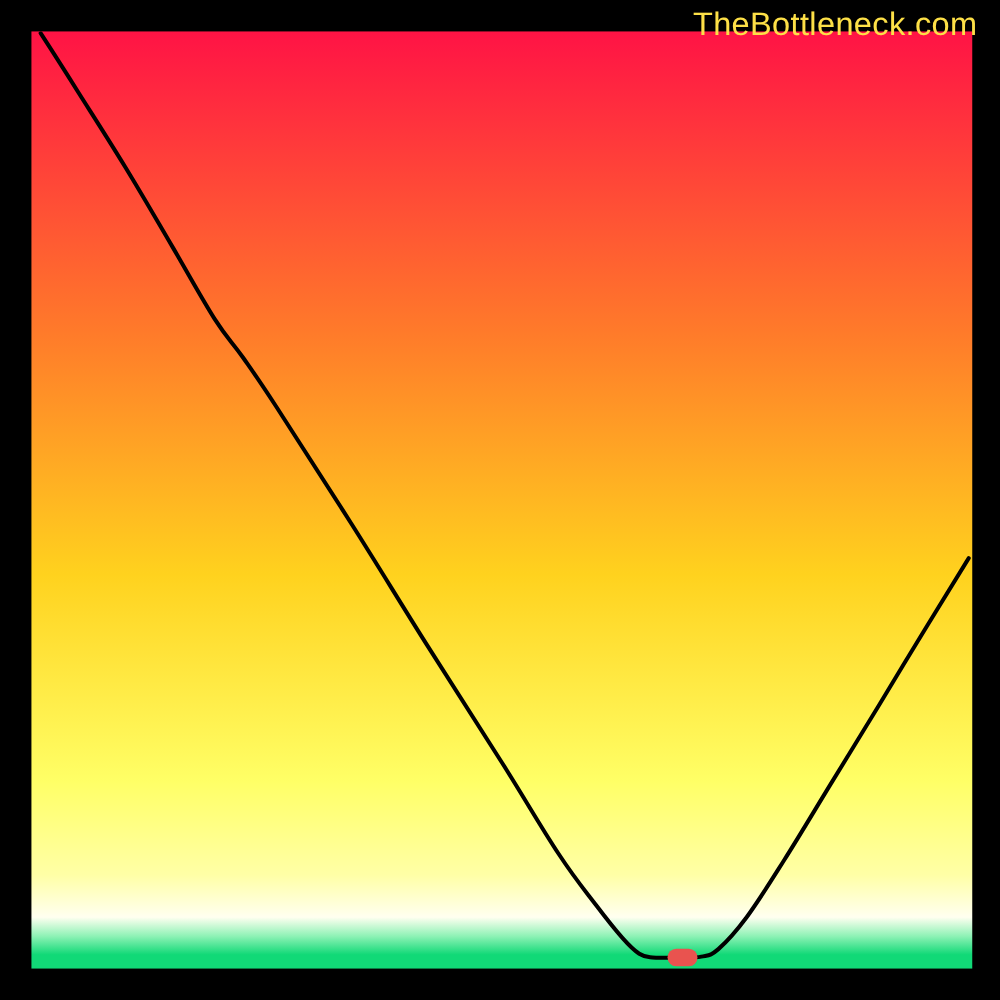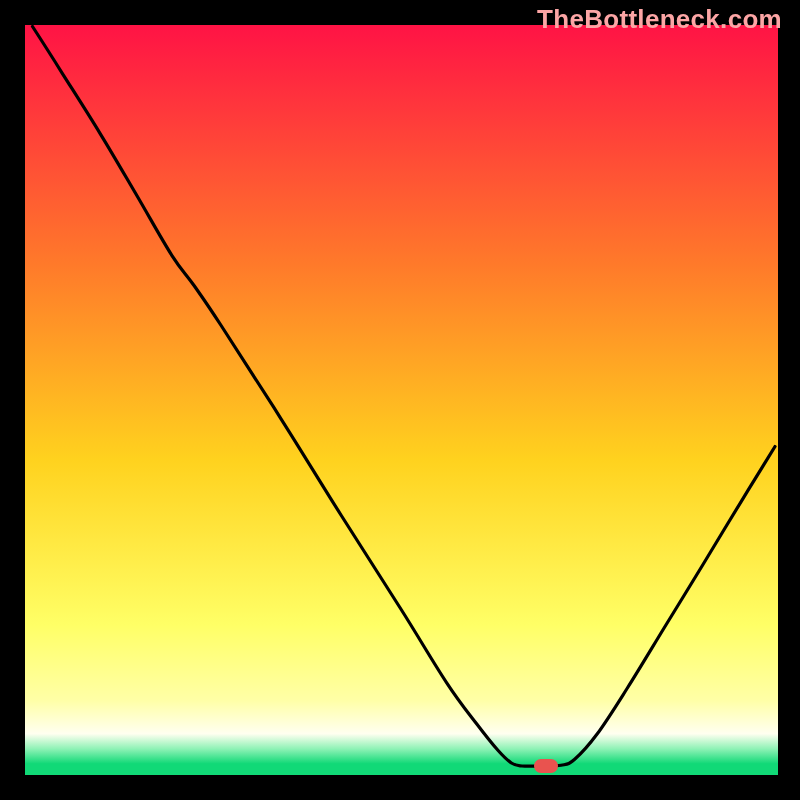--- a/index.html
+++ b/index.html
@@ -4,7 +4,7 @@
 <style>
 html,body{margin:0;padding:0;width:800px;height:800px;background:#000;overflow:hidden;font-family:Arial,Helvetica,sans-serif}
 .stage{position:relative;width:800px;height:800px}
-.watermark{position:absolute;top:4px;right:18px;color:#fca5a5;font-size:26px;font-weight:700;letter-spacing:.3px;z-index:4}
+.watermark{position:absolute;top:4px;right:18px;color:#fde047;font-size:26px;font-weight:400;letter-spacing:.3px;z-index:4}
 .plot{position:absolute;left:25px;top:25px;width:753px;height:750px;overflow:hidden}
 .grad{position:absolute;inset:0}
 .line{position:absolute;inset:0;z-index:3}

